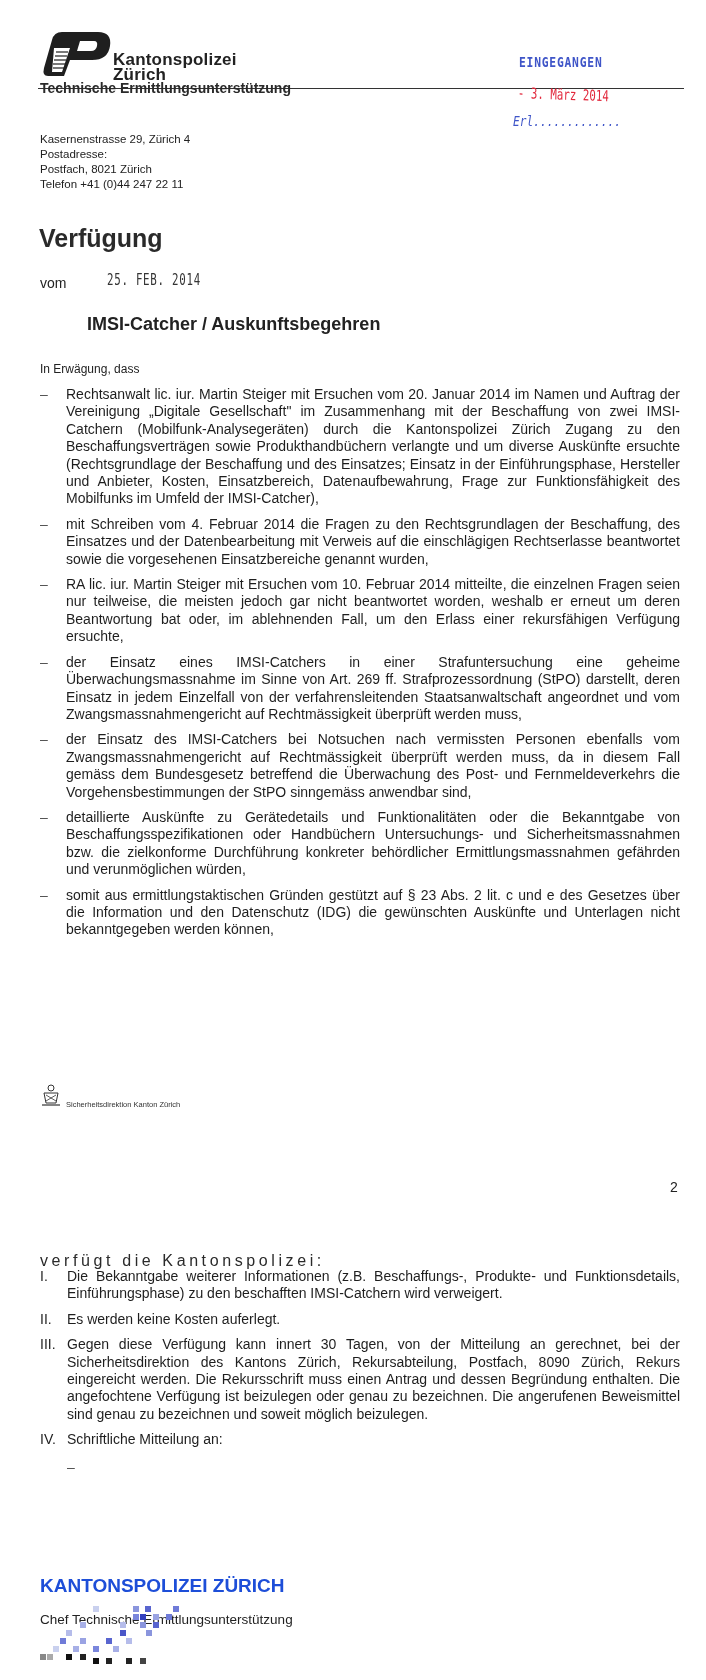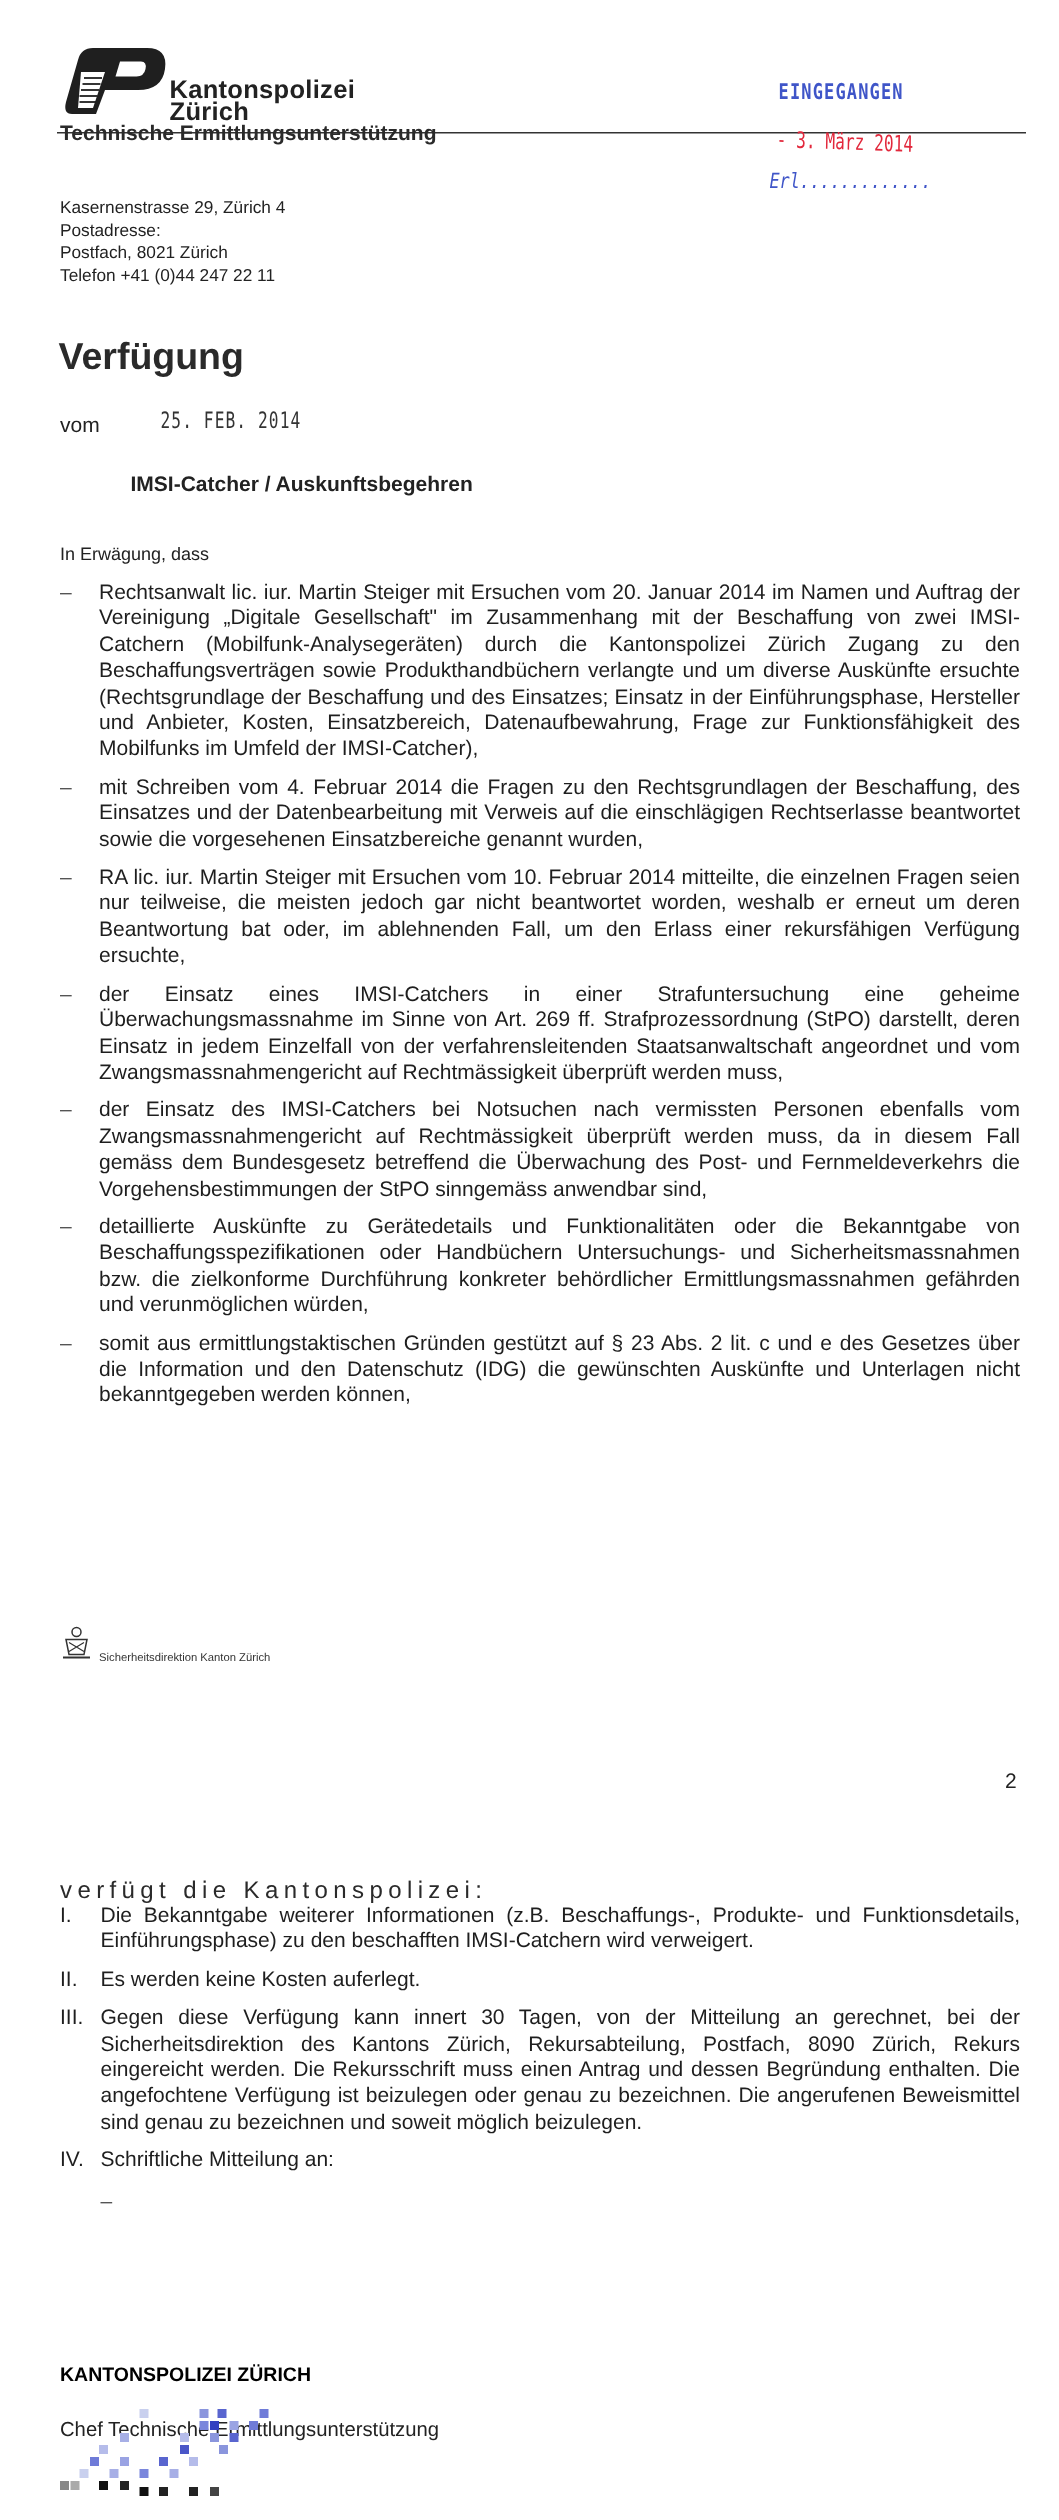--- a/index.html
+++ b/index.html
@@ -23,7 +23,7 @@
   .title { left: 39px; top: 224px; font-size: 25px; font-weight: bold; color: #2a2a2a; }
   .vom { left: 40px; top: 275px; font-size: 14px; color: #222; text-align: center; }
   .vom-date { left: 107px; top: 271px; font-family: "DejaVu Sans Mono", monospace; font-size: 15px; color: #333; transform: scaleX(0.72); transform-origin: left top; letter-spacing: 1px; }
-  .subject { left: 40px; top: 314px; font-size: 14px; font-weight: bold; color: #222; padding-left: 47px; }
+  .subject { left: 40px; top: 314px; font-size: 18px; font-weight: bold; color: #222; padding-left: 47px; }
   .intro { left: 40px; top: 362px; font-size: 12px; color: #222; }
 
   

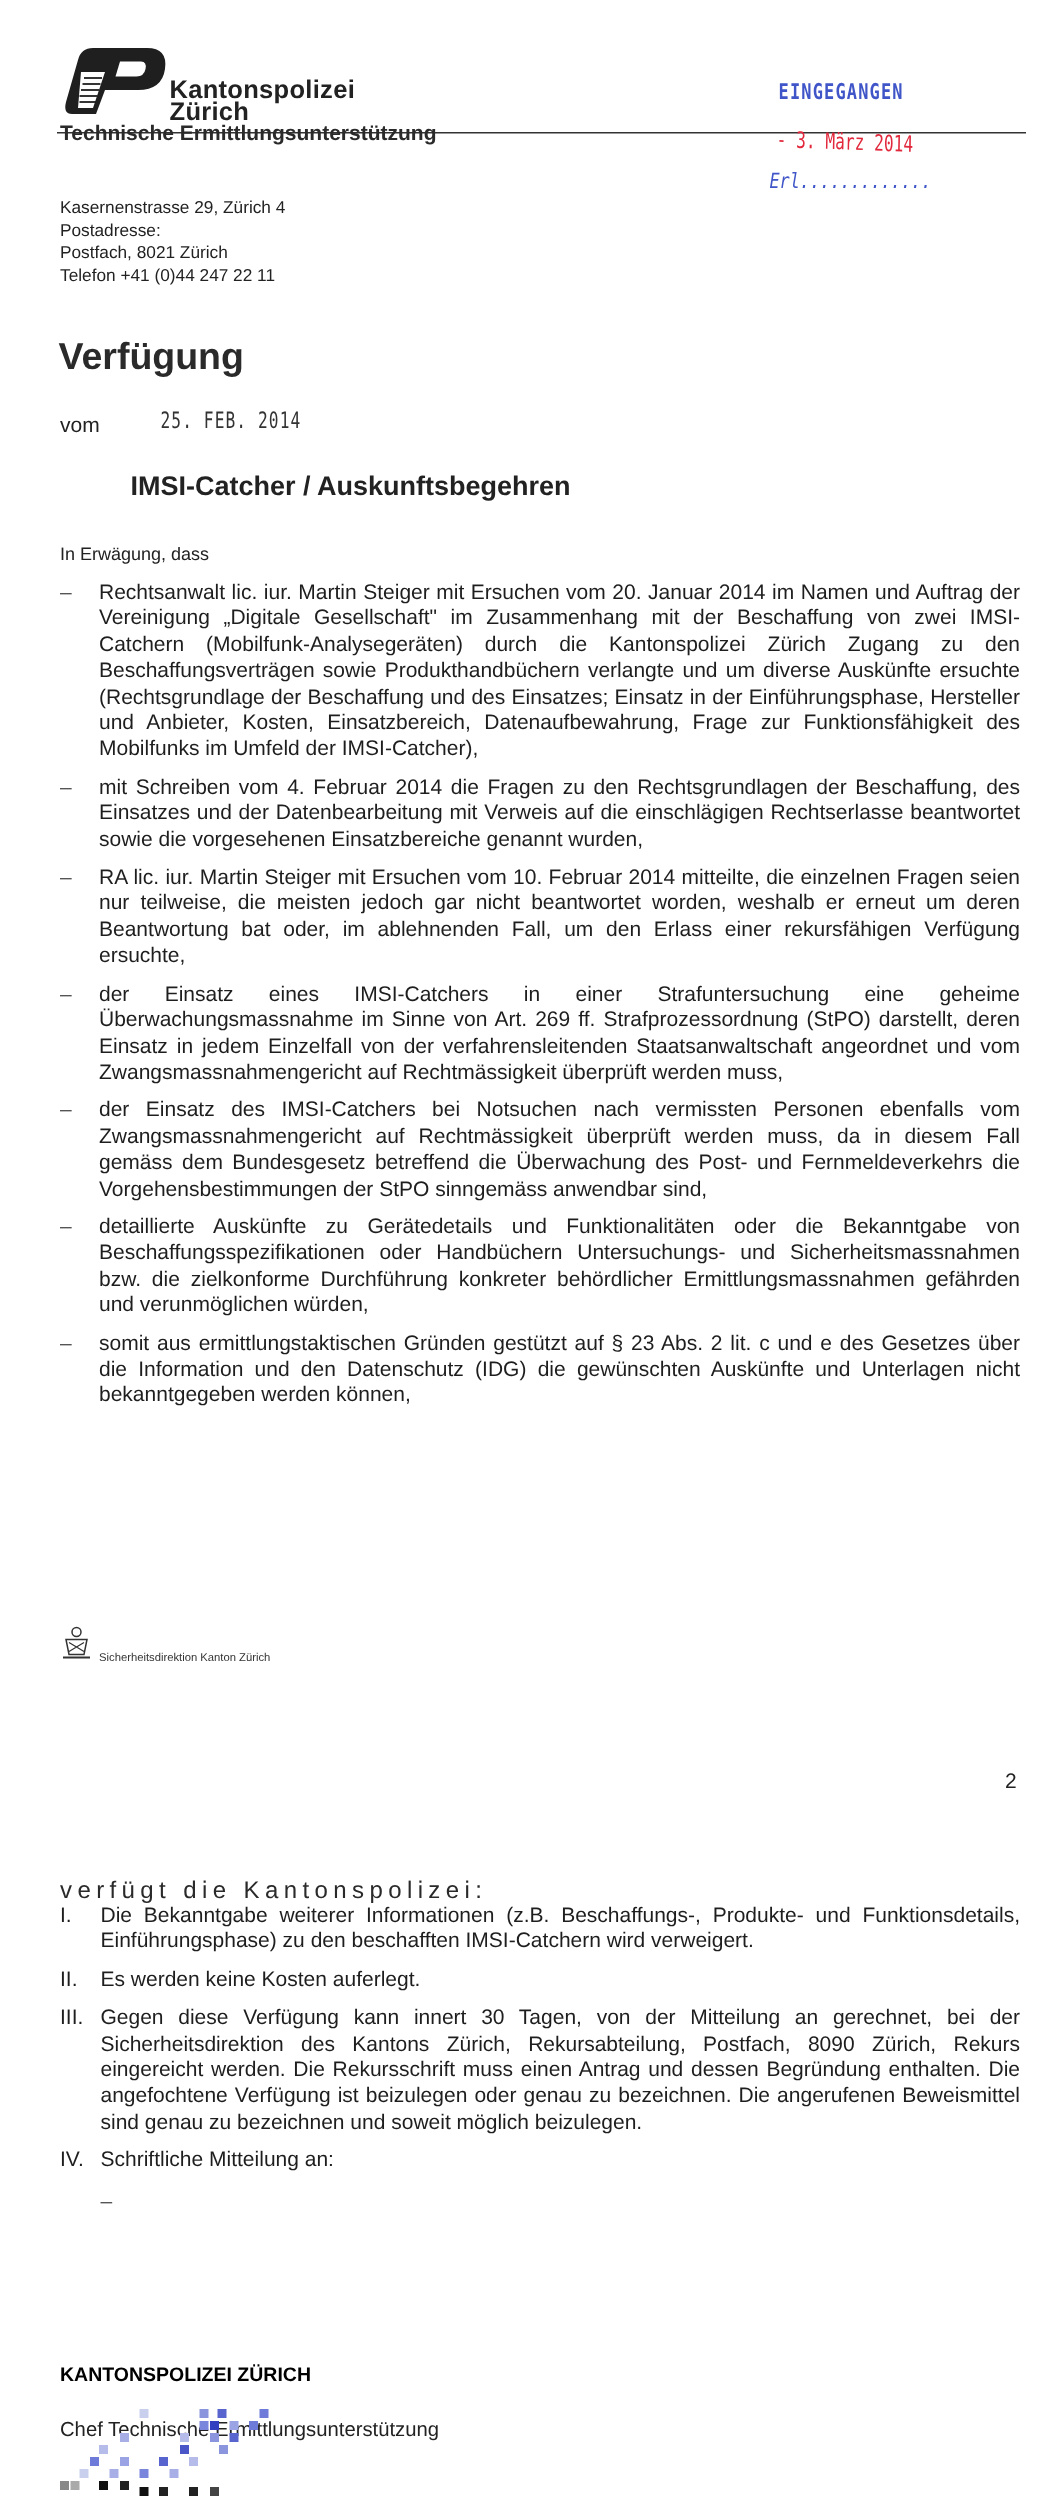--- a/index.html
+++ b/index.html
@@ -47,7 +47,7 @@
   .recipients li .dash { position: absolute; left: 0; top: 0; color: #555; }
 
   
-  .sig-org { left: 40px; top: 1575px; font-size: 13px; font-weight: bold; color: #000000; }
+  .sig-org { left: 40px; top: 1575px; font-size: 19px; font-weight: bold; color: #1d4ed8; }
   .sig-role { left: 40px; top: 1592px; font-size: 13.5px; color: #222; margin-top: 20px; }
   .redacted { left: 40px; top: 1606px; width: 150px; height: 60px; }
 </style>

